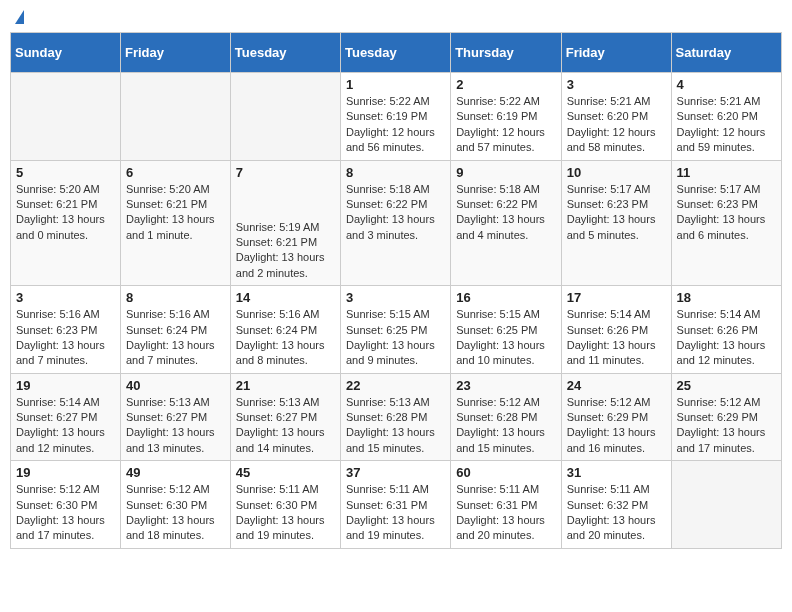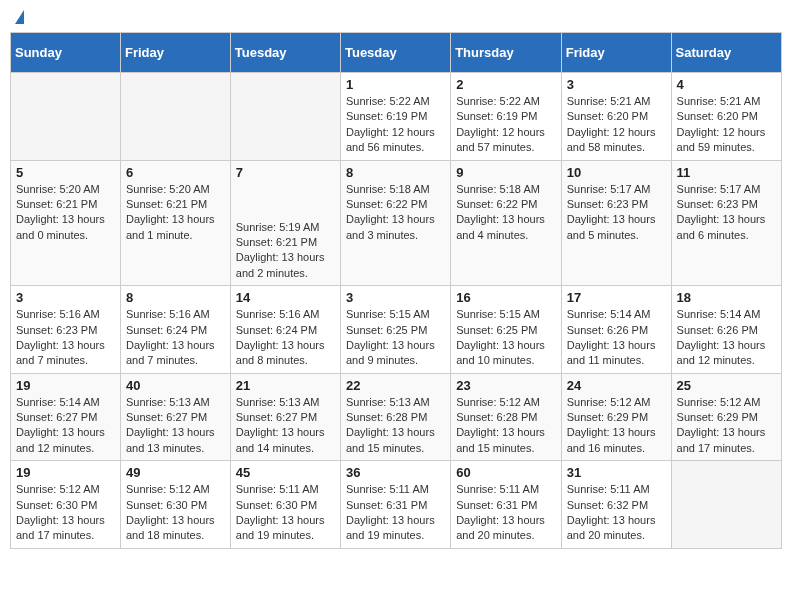--- a/index.html
+++ b/index.html
@@ -328,7 +328,7 @@
 and 19 minutes.</div>
         </td>
         <td>
-          <span class="day-num">36</span>
+          <span class="day-num">37</span>
           <div class="cell-info" style="white-space: pre-line;">Sunrise: 5:11 AM
 Sunset: 6:31 PM
 Daylight: 13 hours

